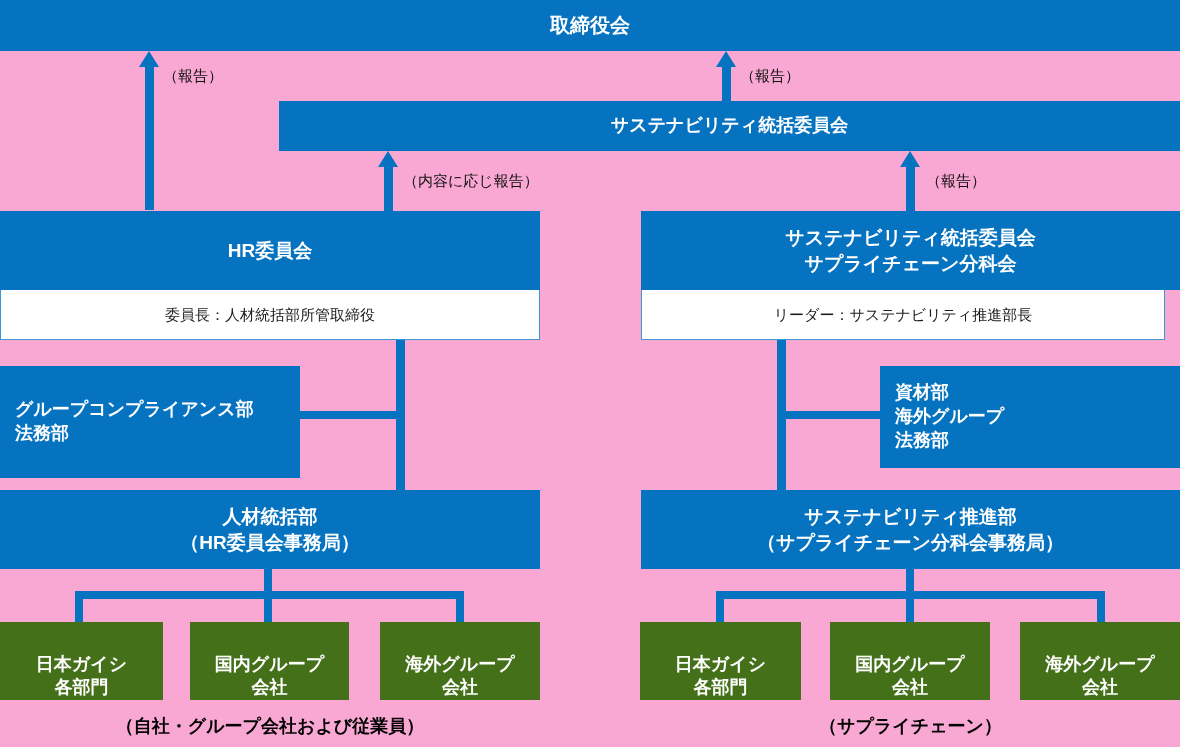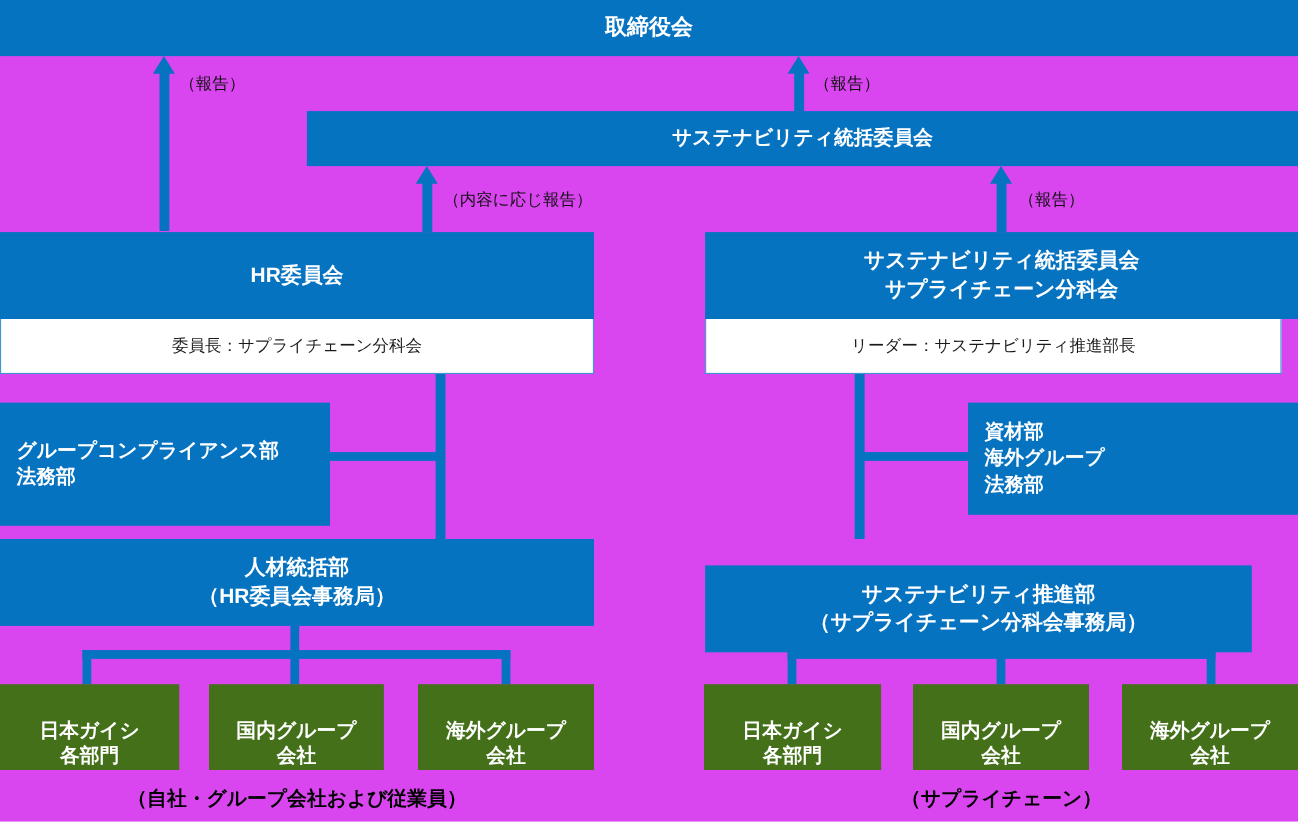--- a/index.html
+++ b/index.html
@@ -12,7 +12,7 @@
     width:1180px;
     height:747px;
     overflow:hidden;
-    background:#d946ef;
+    background:#f9a8d4;
   }
   .box{
     position:absolute;

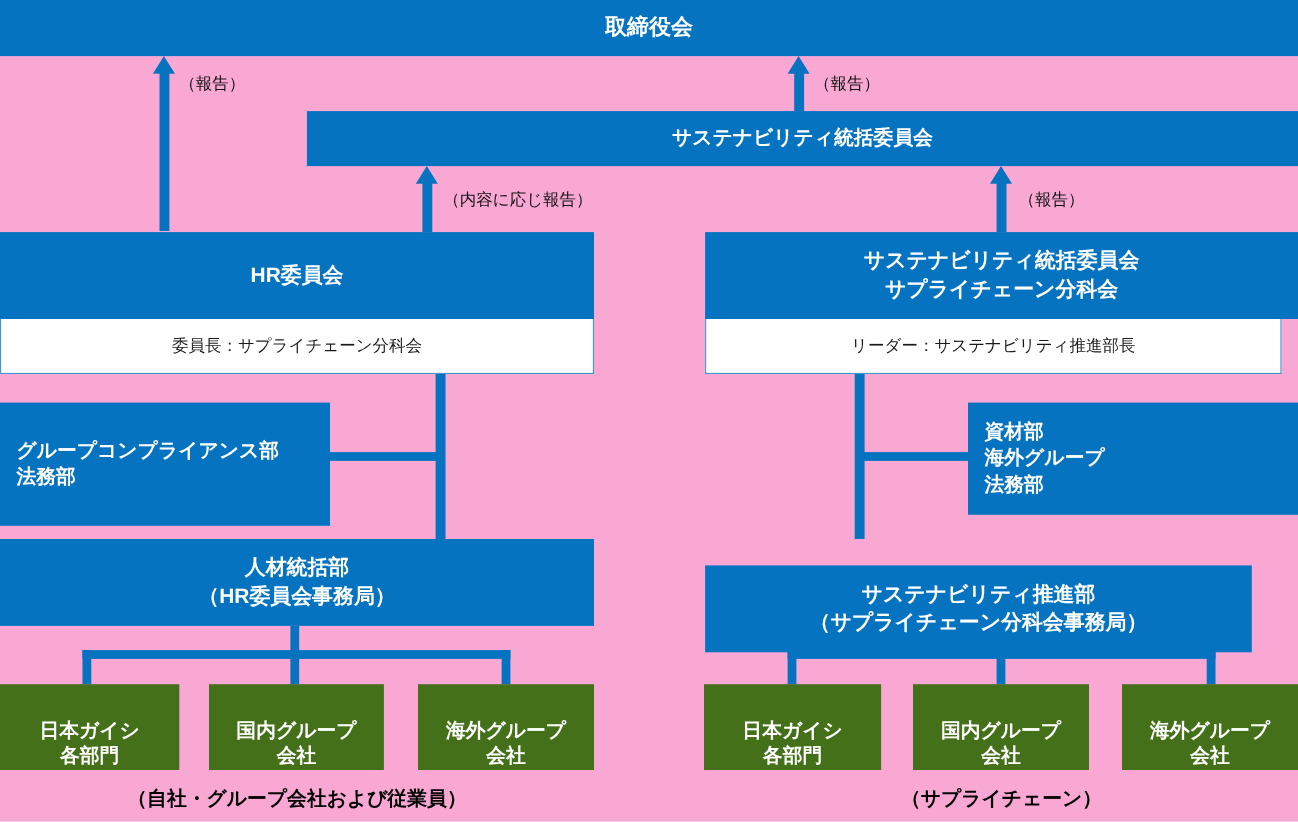--- a/index.html
+++ b/index.html
@@ -105,7 +105,7 @@
     <span>HR委員会</span>
   </div>
   <div class="box white-sub" style="left:0px;top:290px;width:540px;height:50px;font-size:15px;">
-    <span>委員長：サプライチェーン分科会</span>
+    <span>委員長：人材統括部所管取締役</span>
   </div>
 
   <div class="box blue" style="left:641px;top:211px;width:539px;height:79px;font-size:19px;">

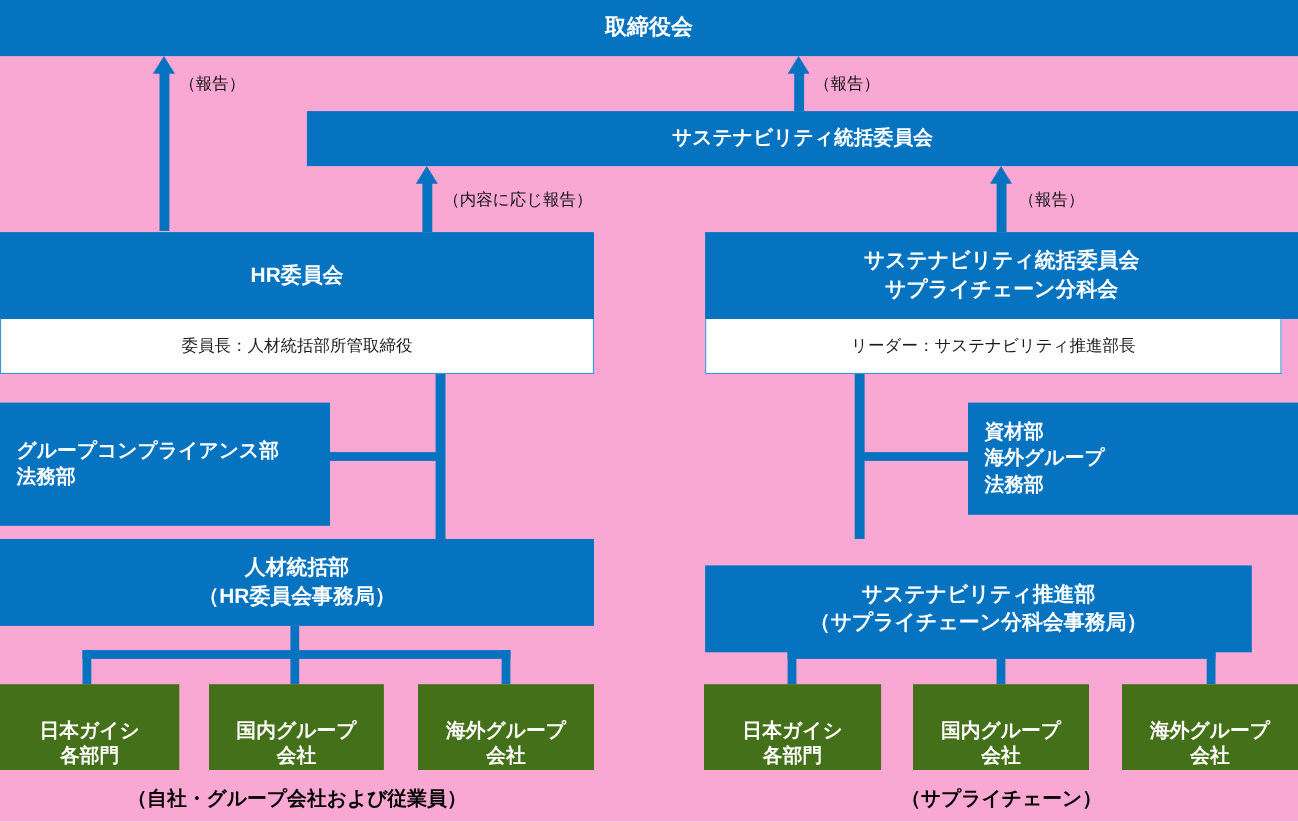--- a/index.html
+++ b/index.html
@@ -138,7 +138,7 @@
 （HR委員会事務局）</span>
   </div>
 
-  <div class="box blue" style="left:641px;top:490px;width:497px;height:79px;font-size:19px;margin-top:24px;">
+  <div class="box blue" style="left:641px;top:490px;width:539px;height:79px;font-size:19px;">
     <span>サステナビリティ推進部
 （サプライチェーン分科会事務局）</span>
   </div>

